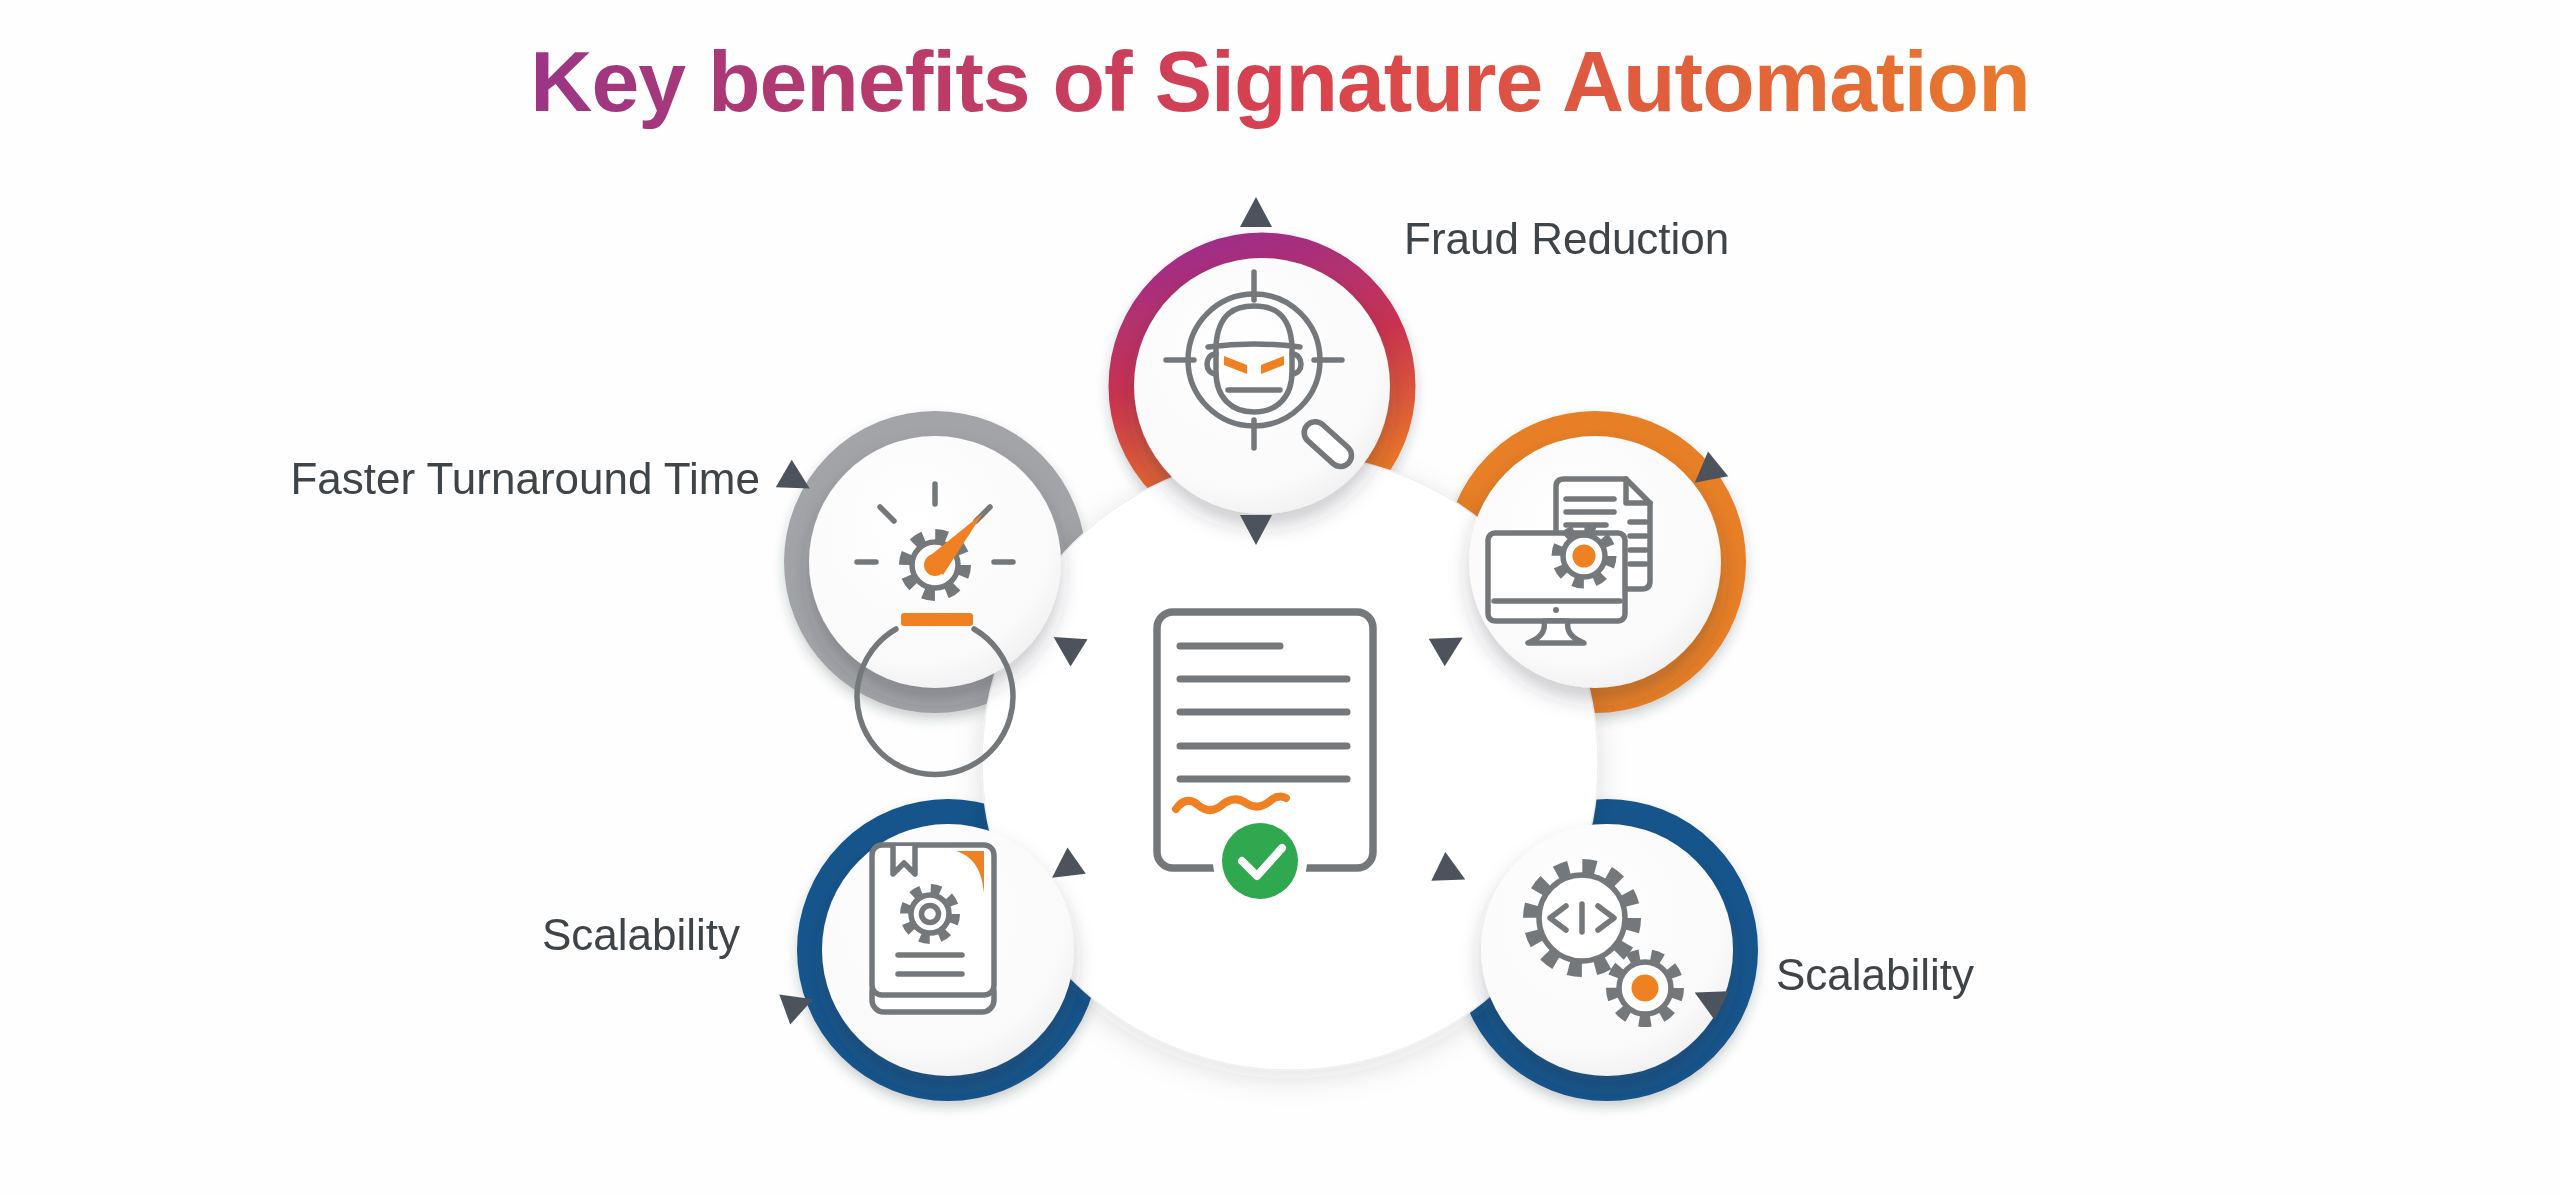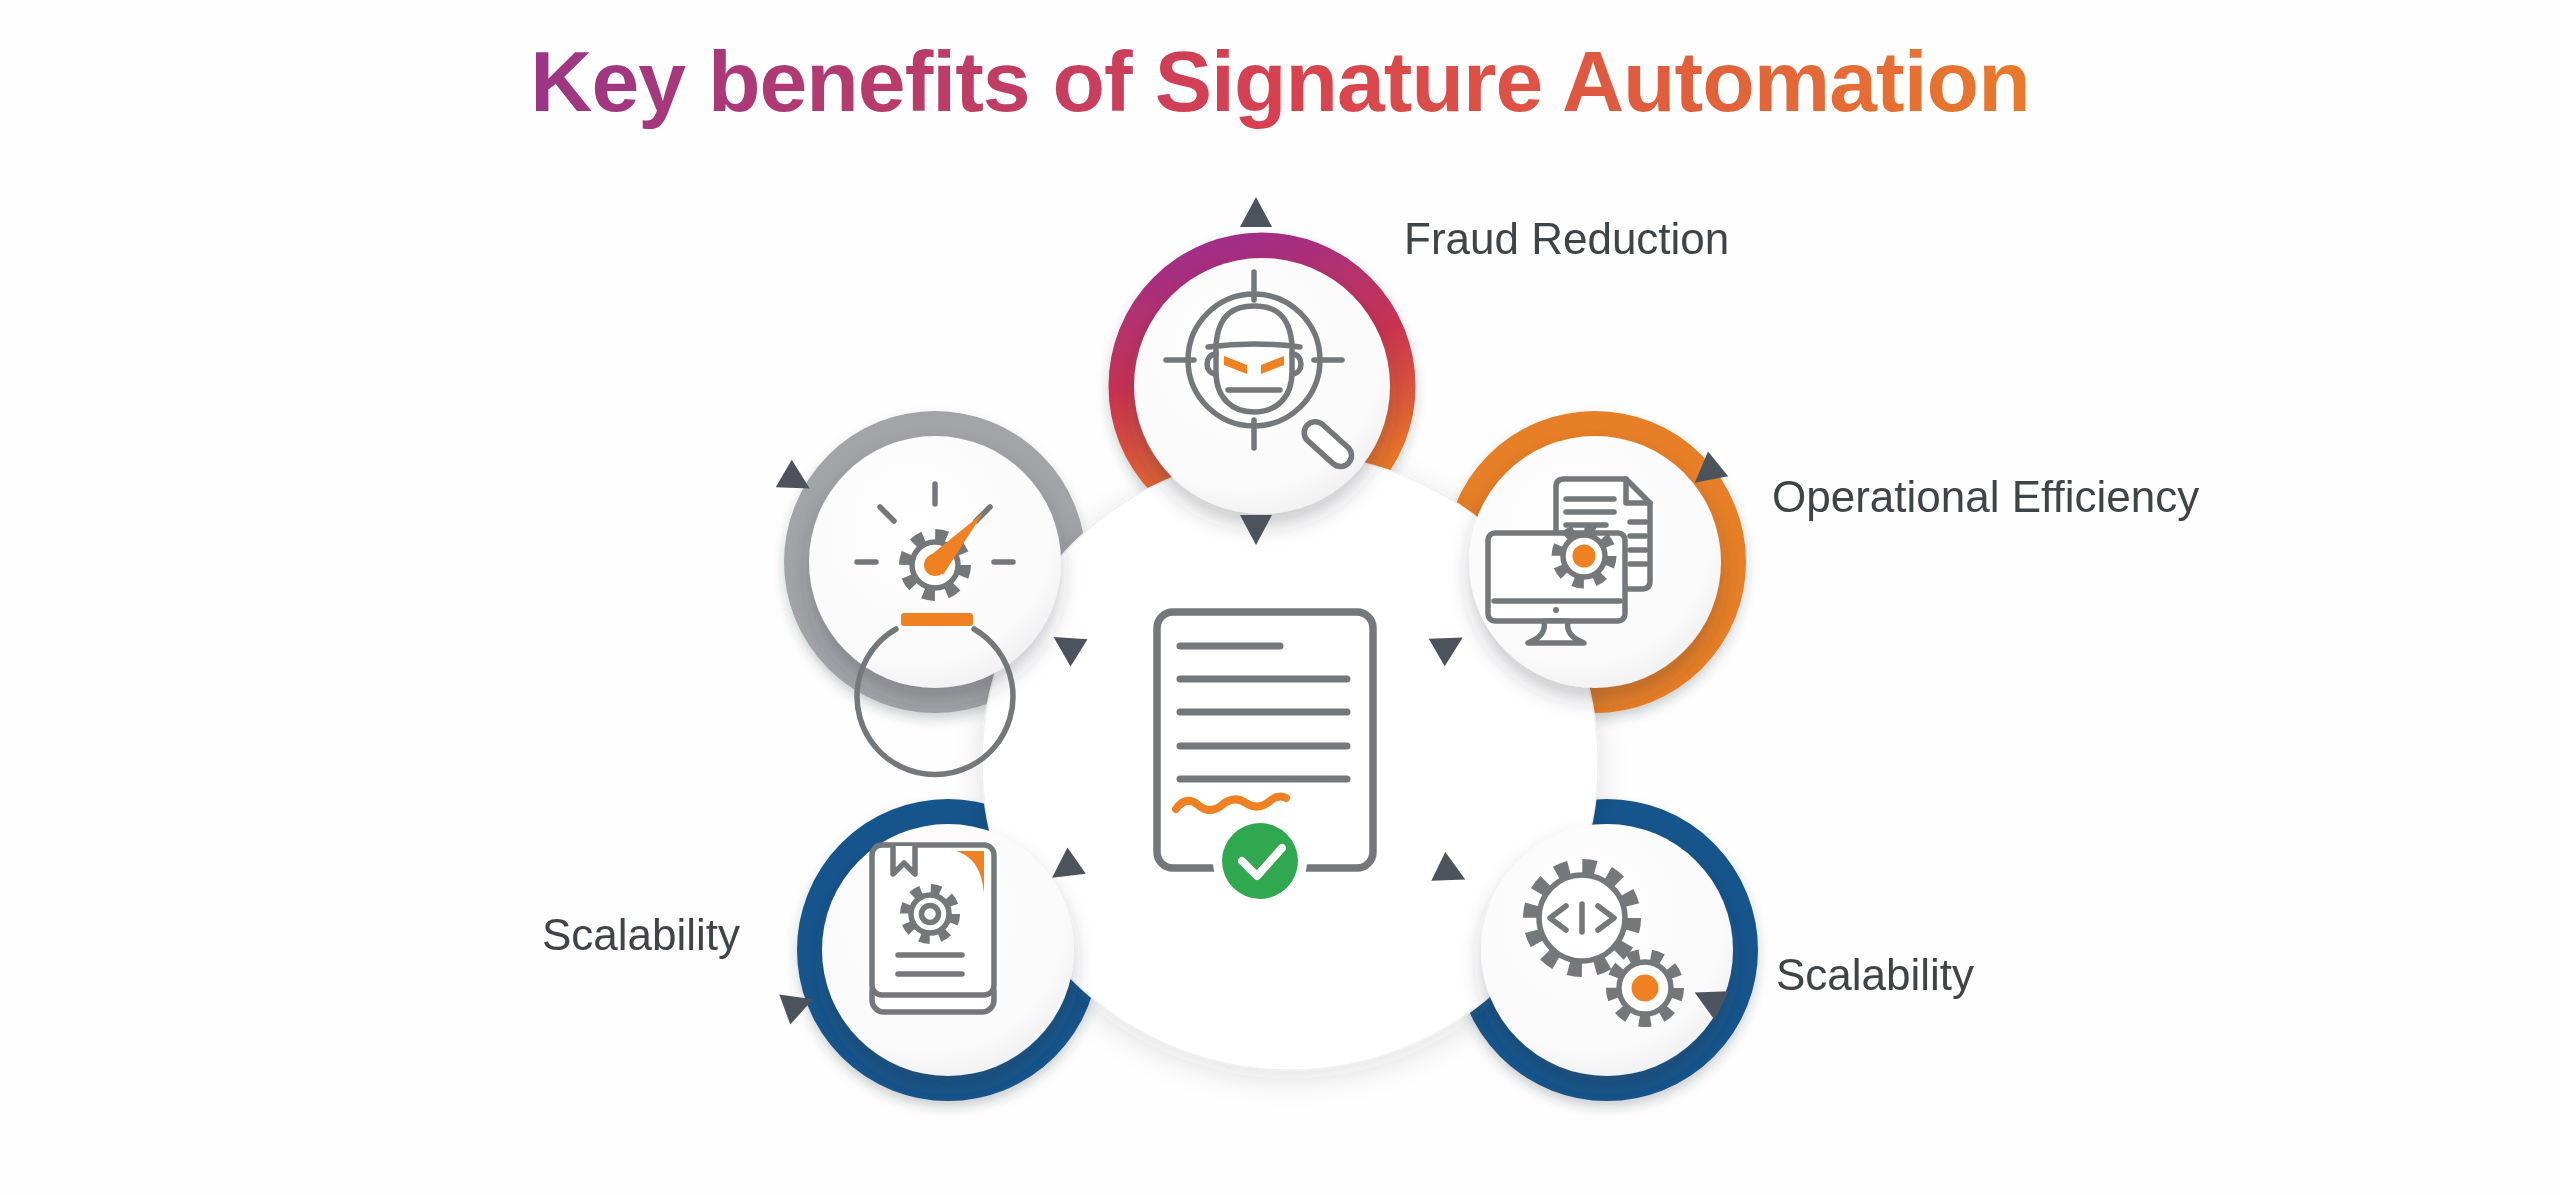--- a/index.html
+++ b/index.html
@@ -168,6 +168,7 @@
   <div class="label" style="left:1404px;top:212px">Fraud Reduction</div>
   <div class="label" style="left:1772px;top:470px">Operational Efficiency</div>
   <div class="label" style="left:1776px;top:948px">Scalability</div>
+  <div class="label r" style="left:100px;top:452px;width:660px">Faster Turnaround Time</div>
   <div class="label r" style="left:280px;top:908px;width:460px">
     <div>Scalability</div>
   </div>

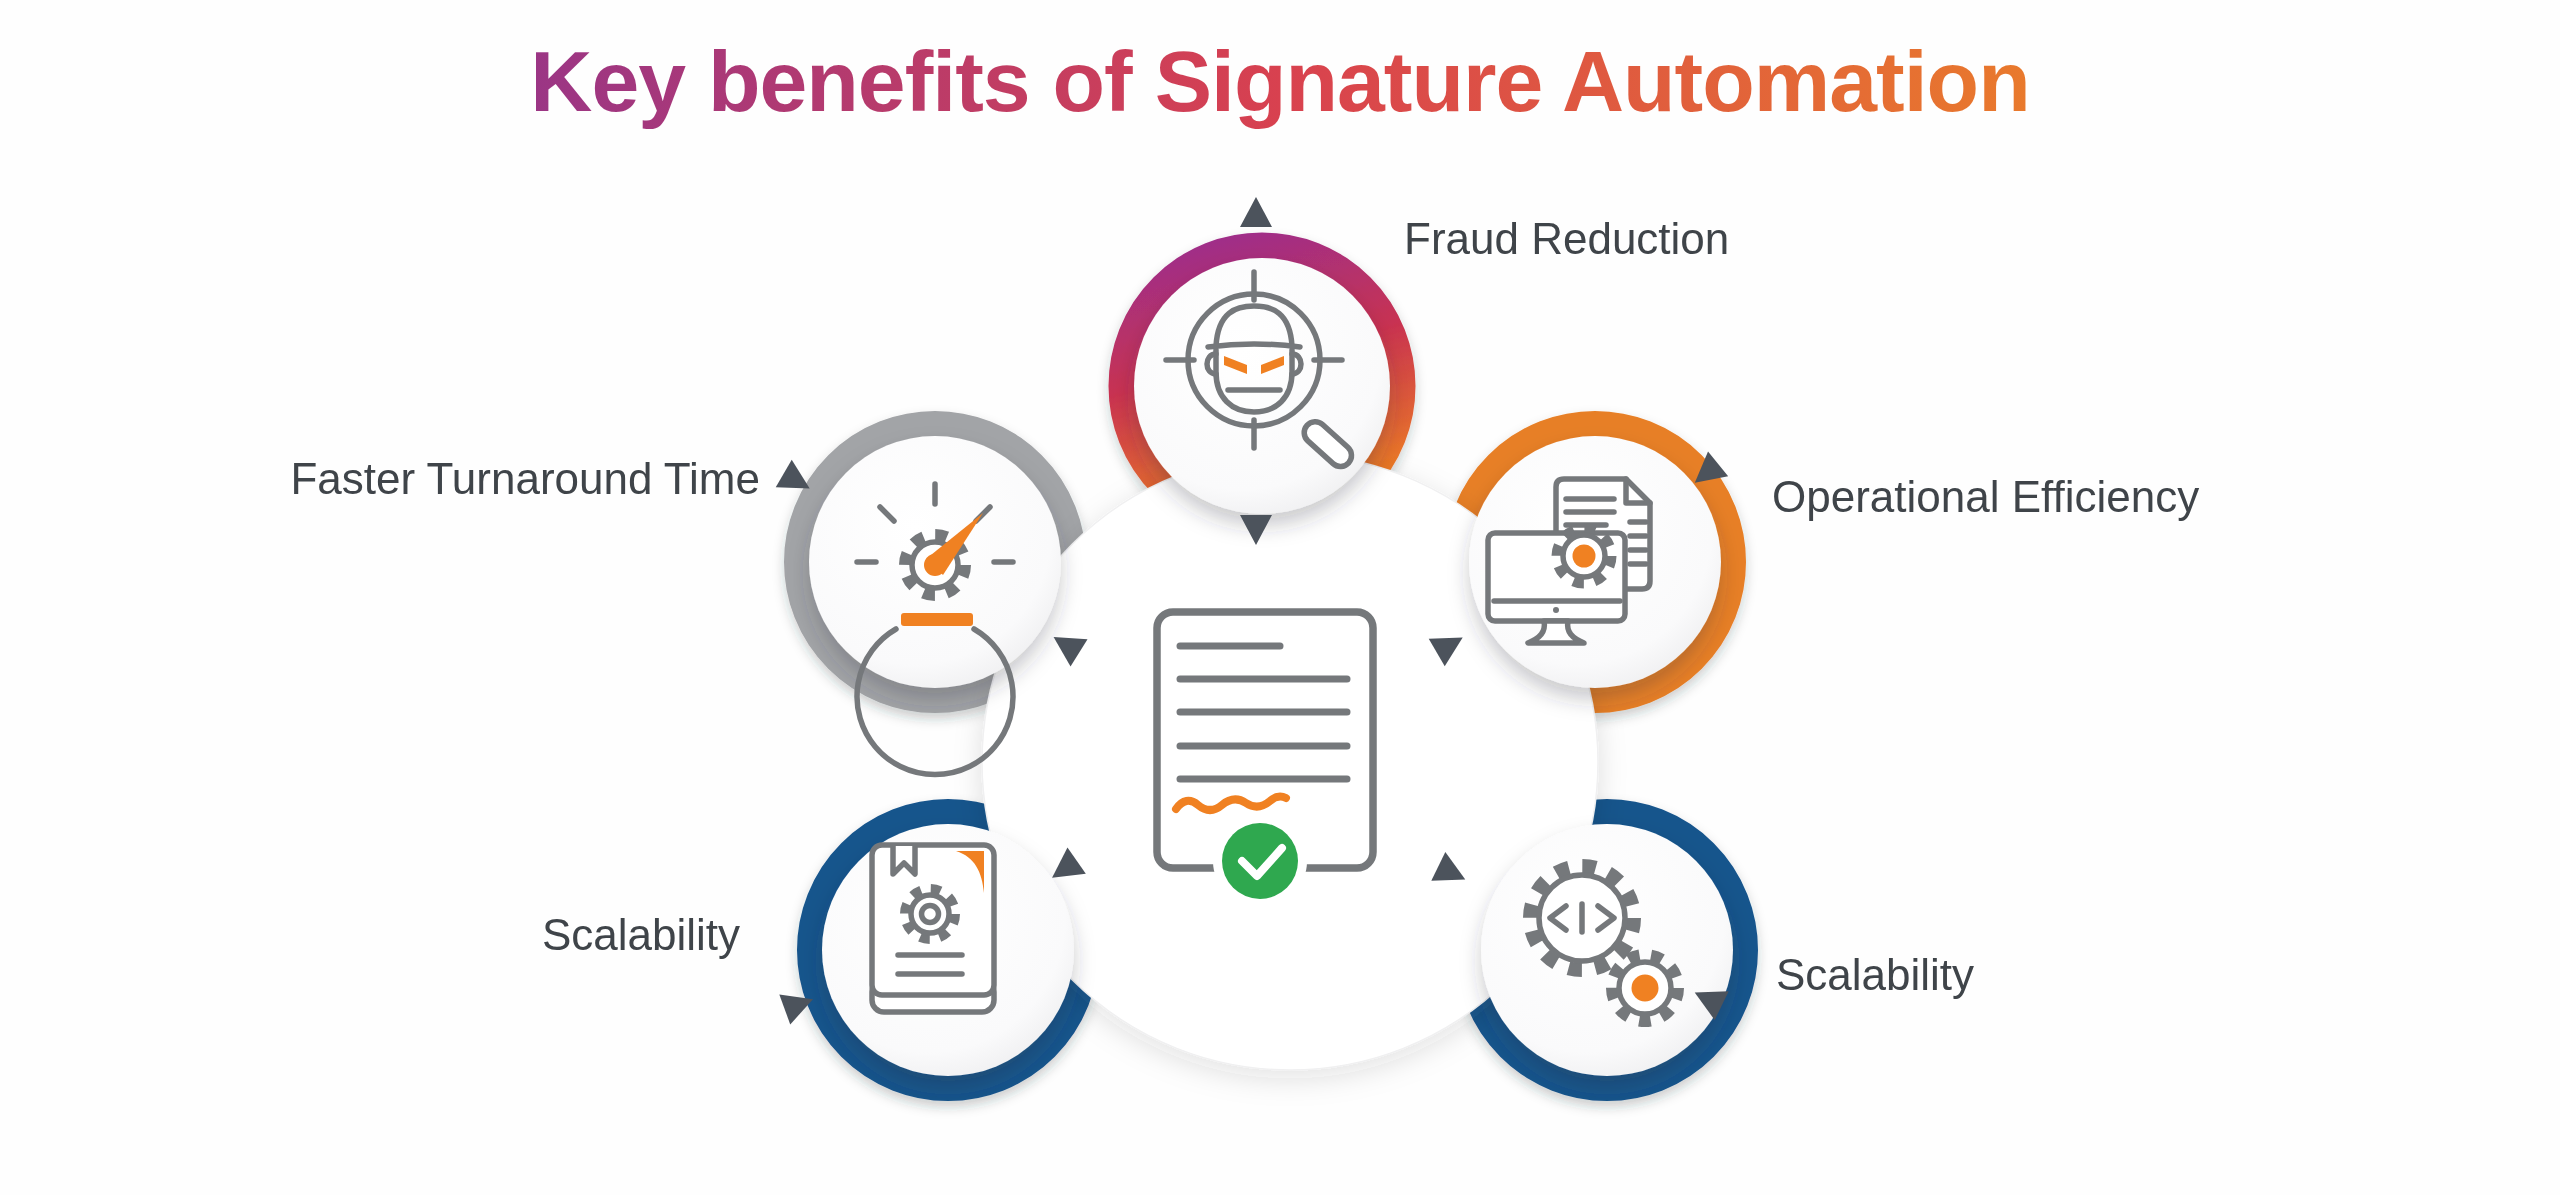--- a/index.html
+++ b/index.html
@@ -166,7 +166,6 @@
   </svg>
 
   <div class="label" style="left:1404px;top:212px">Fraud Reduction</div>
-  <div class="label" style="left:1772px;top:470px">Operational Efficiency</div>
   <div class="label" style="left:1776px;top:948px">Scalability</div>
   <div class="label r" style="left:100px;top:452px;width:660px">Faster Turnaround Time</div>
   <div class="label r" style="left:280px;top:908px;width:460px">

